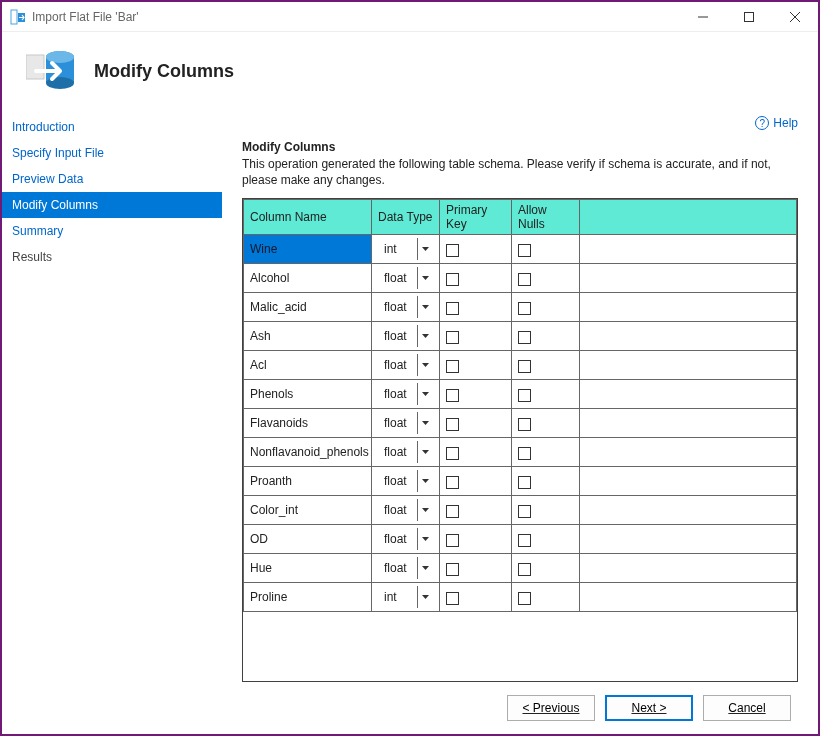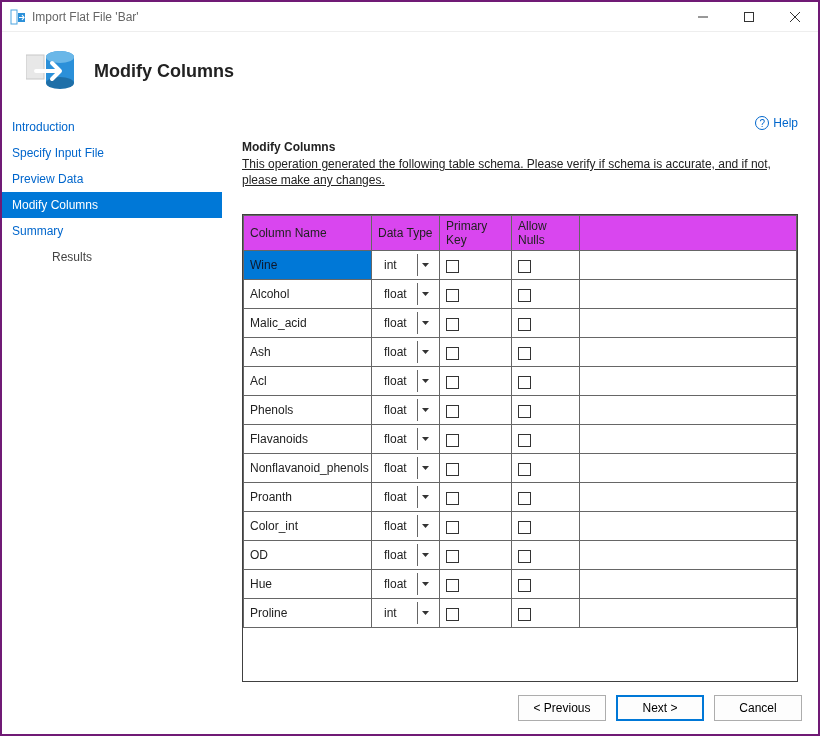--- a/index.html
+++ b/index.html
@@ -26,7 +26,7 @@
   .help-link { color: #0066cc; display: flex; align-items: center; gap: 4px; cursor: pointer; }
   .help-icon { width: 14px; height: 14px; border: 1.5px solid #0066cc; border-radius: 50%; display: flex; align-items: center; justify-content: center; font-size: 10px; color: #0066cc; }
   .section-title { font-weight: 700; margin-bottom: 2px; }
-  .section-desc { margin-bottom: 26px; line-height: 1.35; text-decoration: underline; }
+  .section-desc { margin-bottom: 10px; line-height: 1.35; }
   .grid-wrap { flex: 1; border: 1px solid #404040; overflow: hidden; display: flex; flex-direction: column; min-height: 0; }
   table.grid { border-collapse: collapse; width: 100%; table-layout: fixed; }
   table.grid th, table.grid td { border: 1px solid #666; padding: 3px 6px; text-align: left; font-weight: normal; height: 22px; }

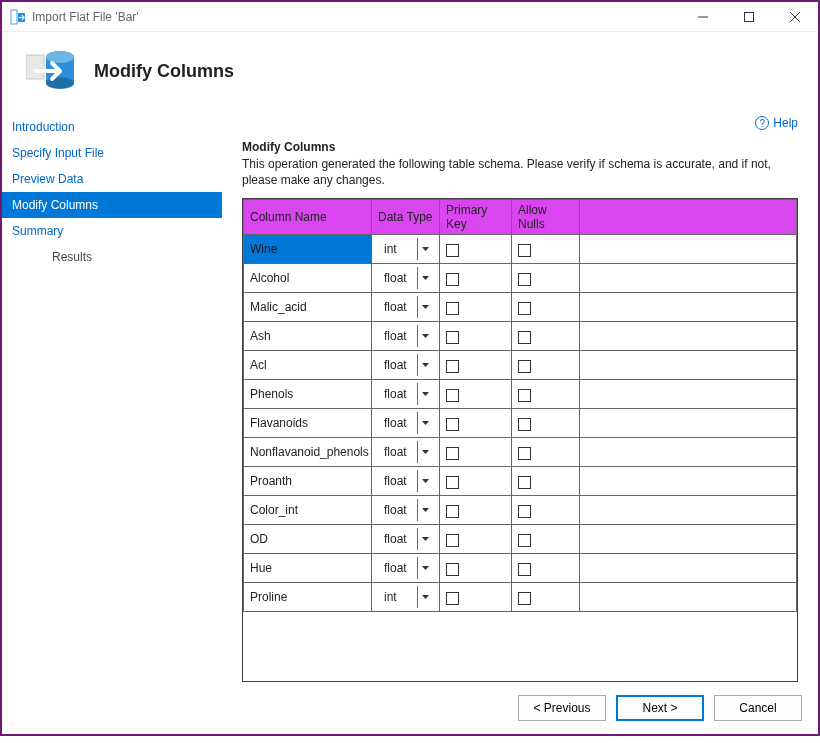--- a/index.html
+++ b/index.html
@@ -30,7 +30,7 @@
   .grid-wrap { flex: 1; border: 1px solid #404040; overflow: hidden; display: flex; flex-direction: column; min-height: 0; }
   table.grid { border-collapse: collapse; width: 100%; table-layout: fixed; }
   table.grid th, table.grid td { border: 1px solid #666; padding: 3px 6px; text-align: left; font-weight: normal; height: 22px; }
-  table.grid th { background: #d946ef; margin-left: 12px; }
+  table.grid th { background: #5eead4; margin-left: 12px; }
   col.c-name { width: 128px; }
   col.c-type { width: 68px; }
   col.c-pk   { width: 72px; }

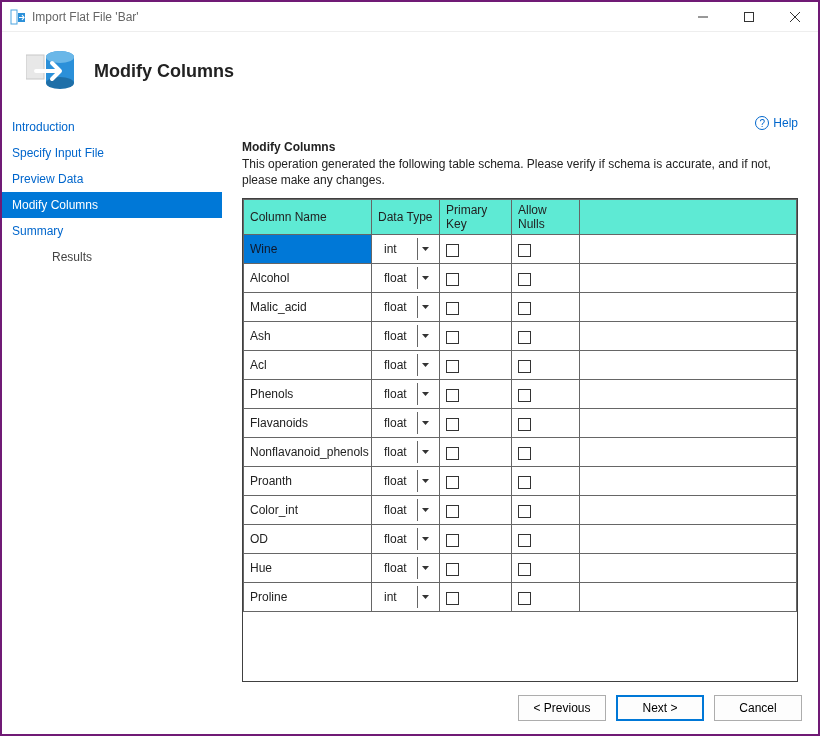--- a/index.html
+++ b/index.html
@@ -19,7 +19,7 @@
   .body { flex: 1; display: flex; min-height: 0; }
   .sidebar { width: 220px; padding: 4px 0; }
   .nav-item { padding: 6px 10px; color: #0066cc; cursor: pointer; }
-  .nav-item.plain { color: #444; margin-left: 40px; }
+  .nav-item.plain { color: #444; }
   .nav-item.selected { background: #0078d7; color: #fff; }
   .main { flex: 1; padding: 4px 20px 0 20px; display: flex; flex-direction: column; min-height: 0; }
   .help-row { display: flex; justify-content: flex-end; padding: 2px 0 10px 0; }

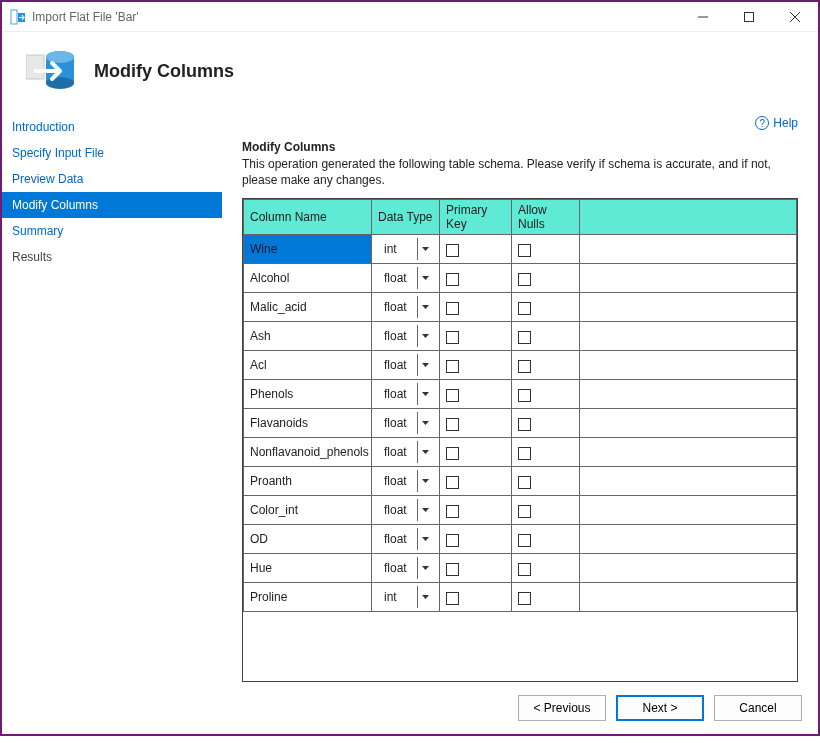--- a/index.html
+++ b/index.html
@@ -46,7 +46,7 @@
   .chk { display: inline-block; width: 13px; height: 13px; border: 1px solid #333; background: #fff; vertical-align: middle; }
   .grid-fill { flex: 1; }
   
-  .footer { height: 52px; display: flex; align-items: center; justify-content: flex-end; gap: 10px; padding: 0 16px; }
+  .footer { height: 52px; display: flex; align-items: center; justify-content: flex-end; gap: 10px; padding: 0 27px; text-decoration: underline; }
   .footer button { width: 88px; height: 26px; background: #fdfdfd; border: 1px solid #adadad; font-family: inherit; font-size: 12px; cursor: pointer; }
   .footer button.primary { border: 2px solid #0078d7; }
 </style>

